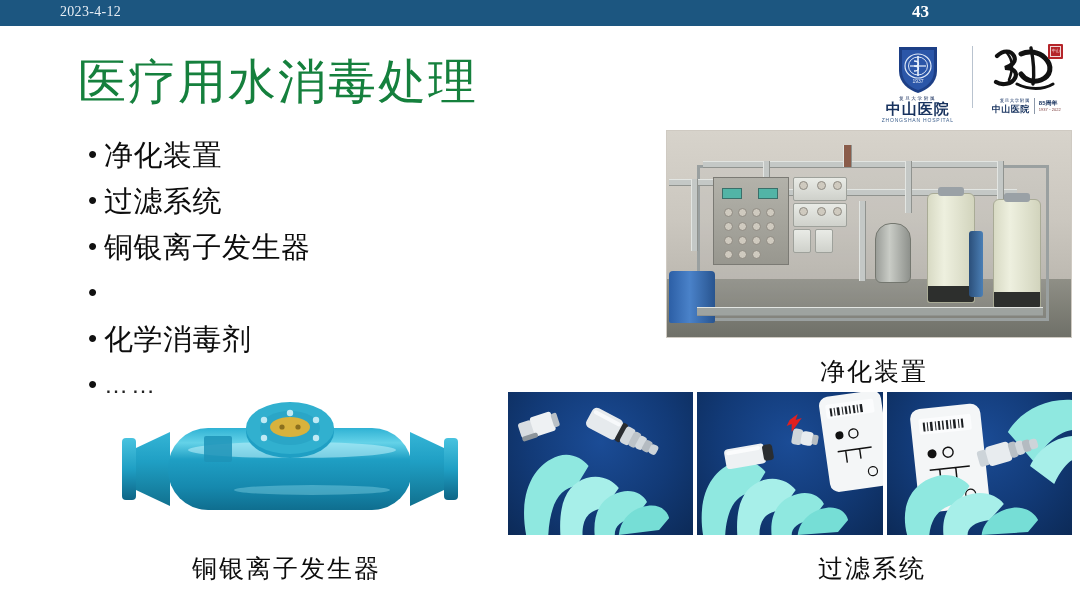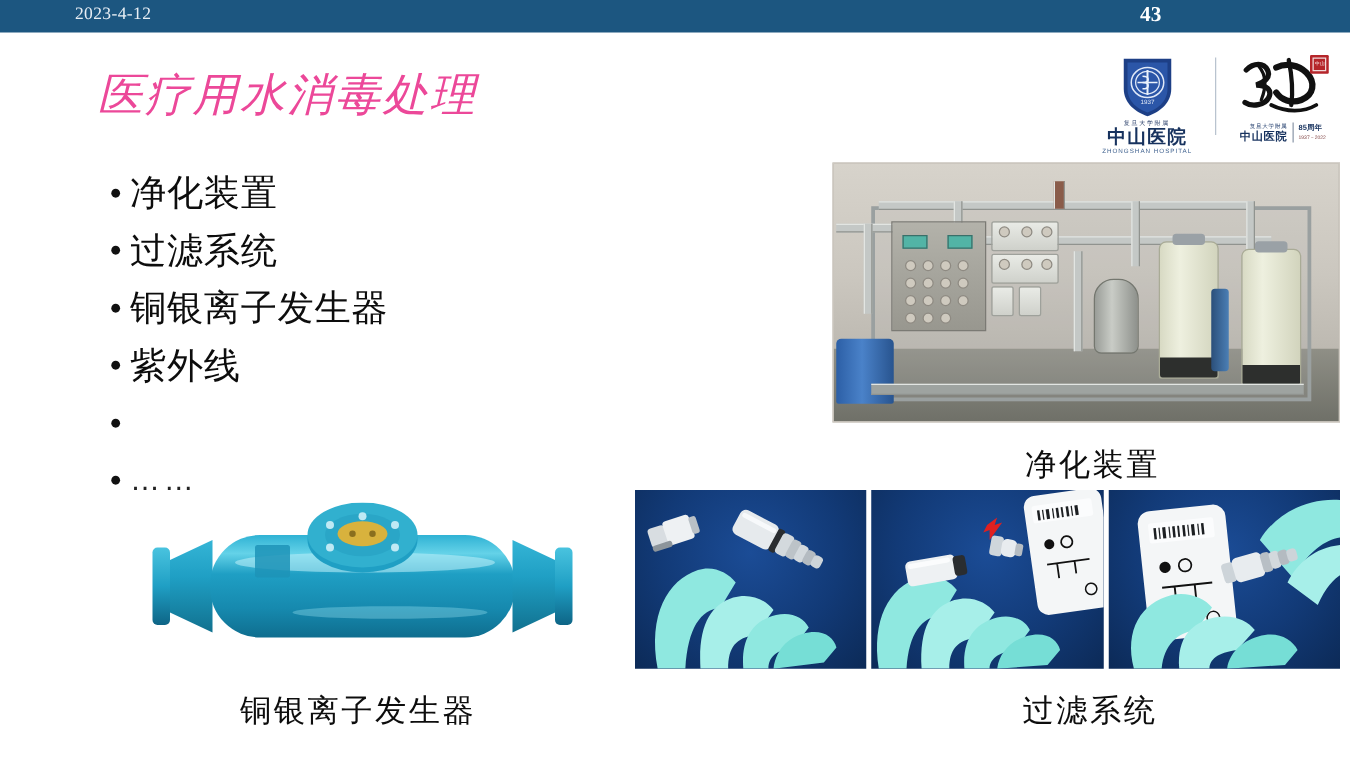--- a/index.html
+++ b/index.html
@@ -54,12 +54,11 @@
     position: absolute;
     left: 78px;
     top: 58px;
-    font-size: 36px;
+    font-size: 48px;
     line-height: 1;
-    color: #ec4899;
+    color: #15803d;
     letter-spacing: 2px;
     white-space: nowrap;
-    font-style: italic;
   }
 
   

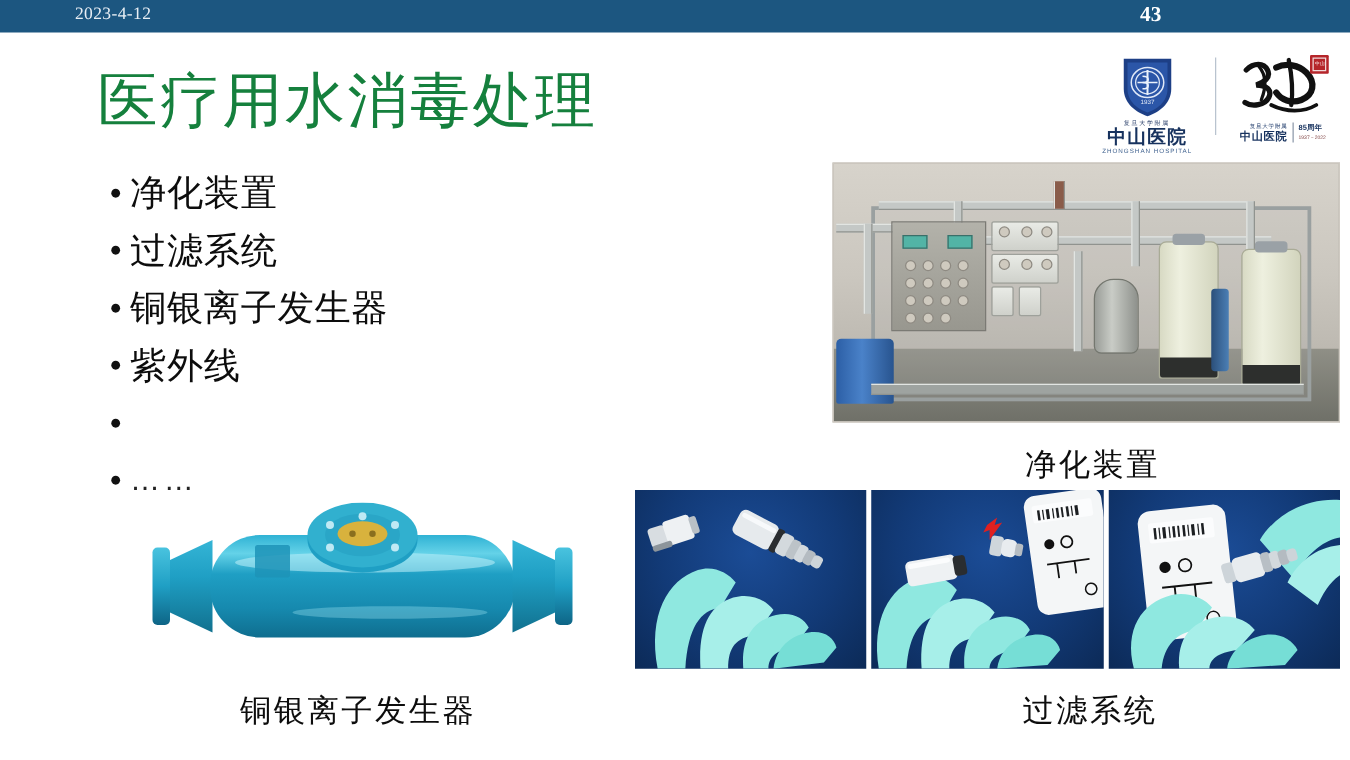--- a/index.html
+++ b/index.html
@@ -334,7 +334,6 @@
     </div>
     <div class="bullet-row">
       <span class="bullet-dot">•</span>
-      <span class="bullet-text">紫外线</span>
     </div>
     <div class="bullet-row">
       <span class="bullet-dot">•</span>

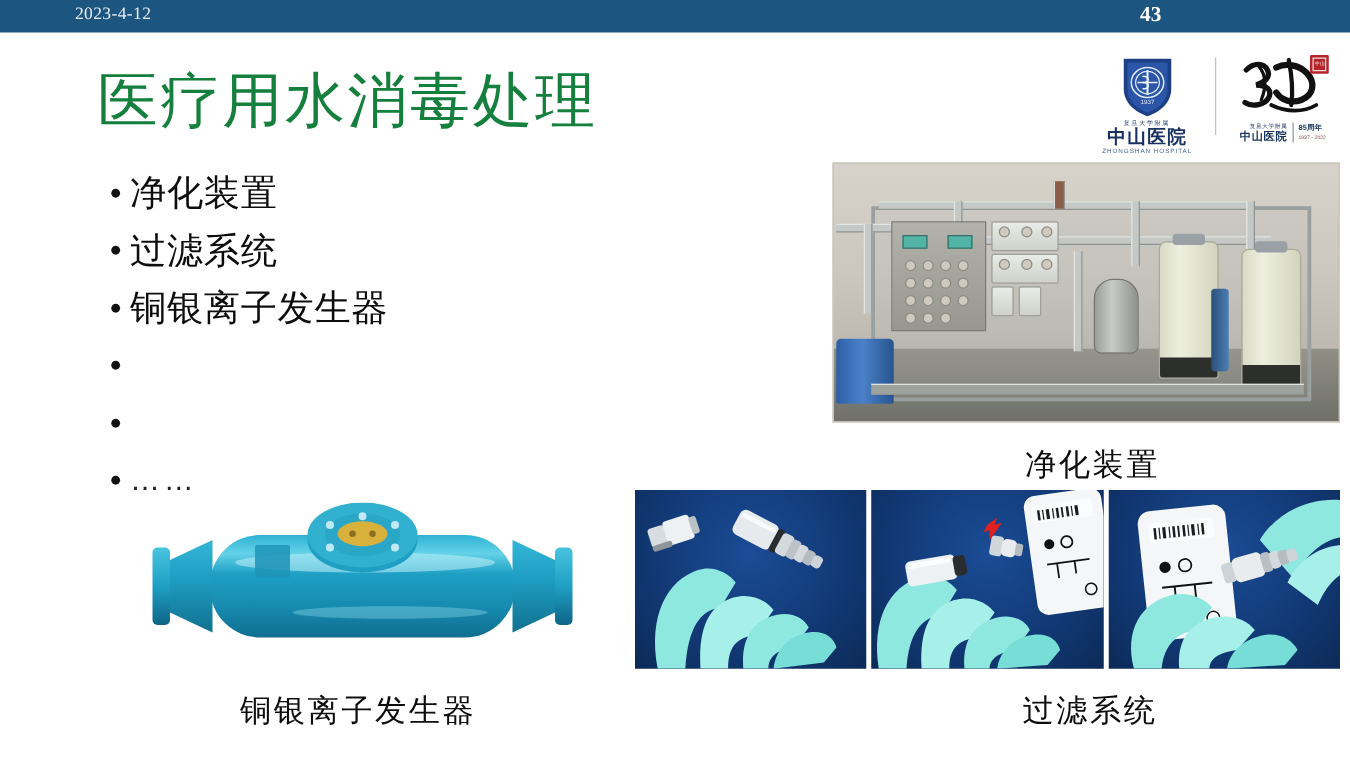--- a/index.html
+++ b/index.html
@@ -337,6 +337,7 @@
     </div>
     <div class="bullet-row">
       <span class="bullet-dot">•</span>
+      <span class="bullet-text">化学消毒剂</span>
     </div>
     <div class="bullet-row ellipsis">
       <span class="bullet-dot">•</span>

